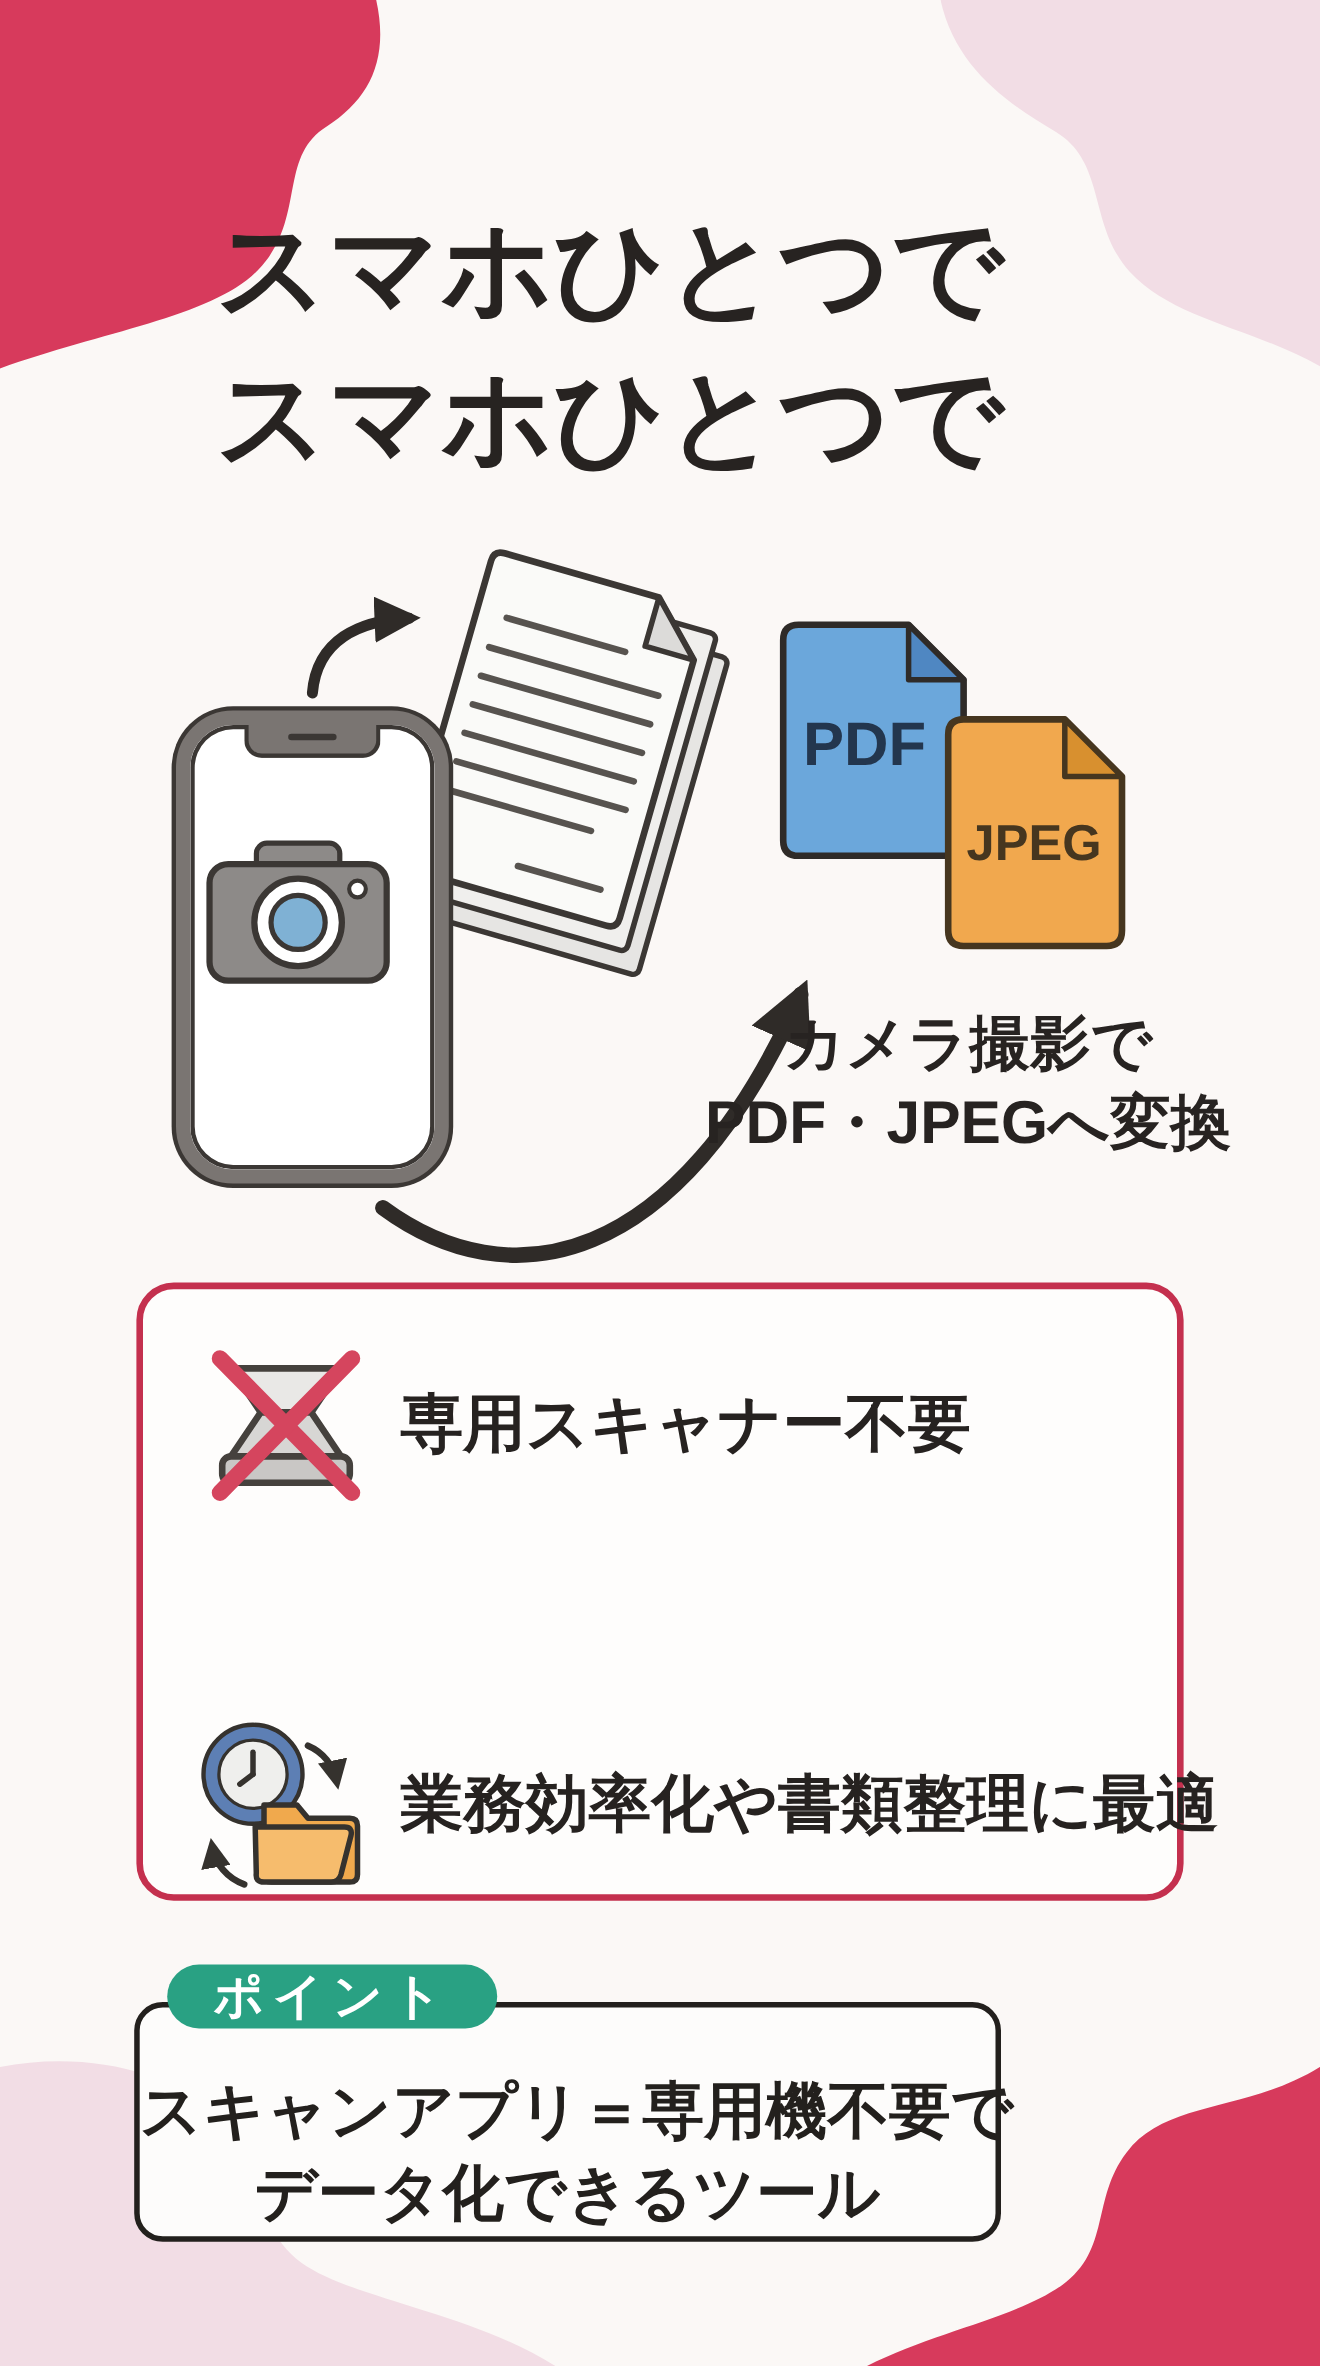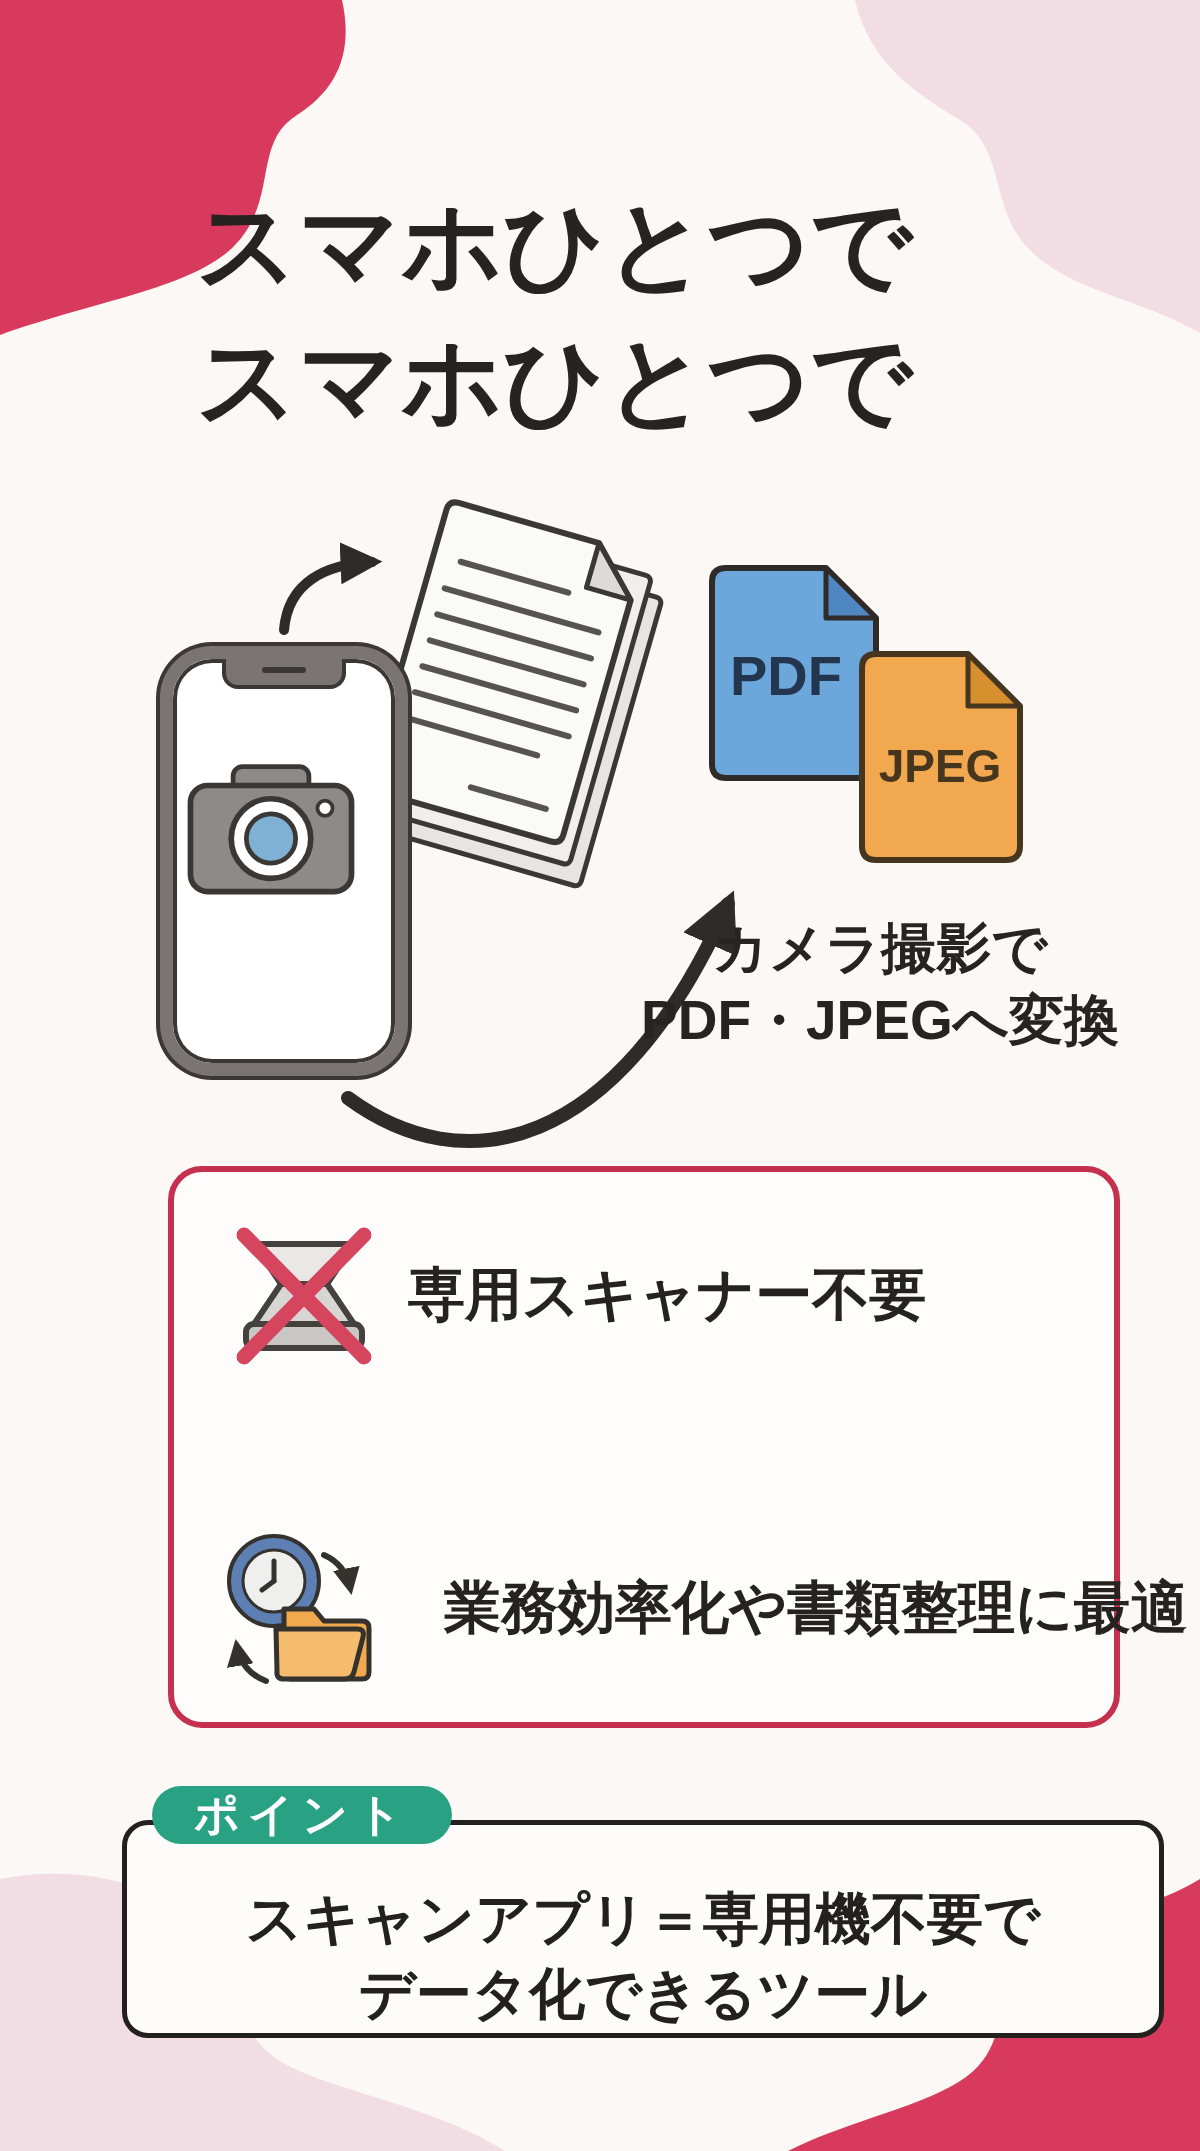--- a/index.html
+++ b/index.html
@@ -52,7 +52,7 @@
   .feature-box{
     position:absolute;left:124px;top:1166px;width:952px;height:562px;
     box-sizing:border-box;
-    border:6px solid #c4304e;border-radius:34px;background:#fefdfc;margin-left:44px;
+    border:6px solid #c4304e;border-radius:34px;background:#fefdfc;
   }
   .feature-row{
     position:absolute;left:40px;right:24px;height:176px;

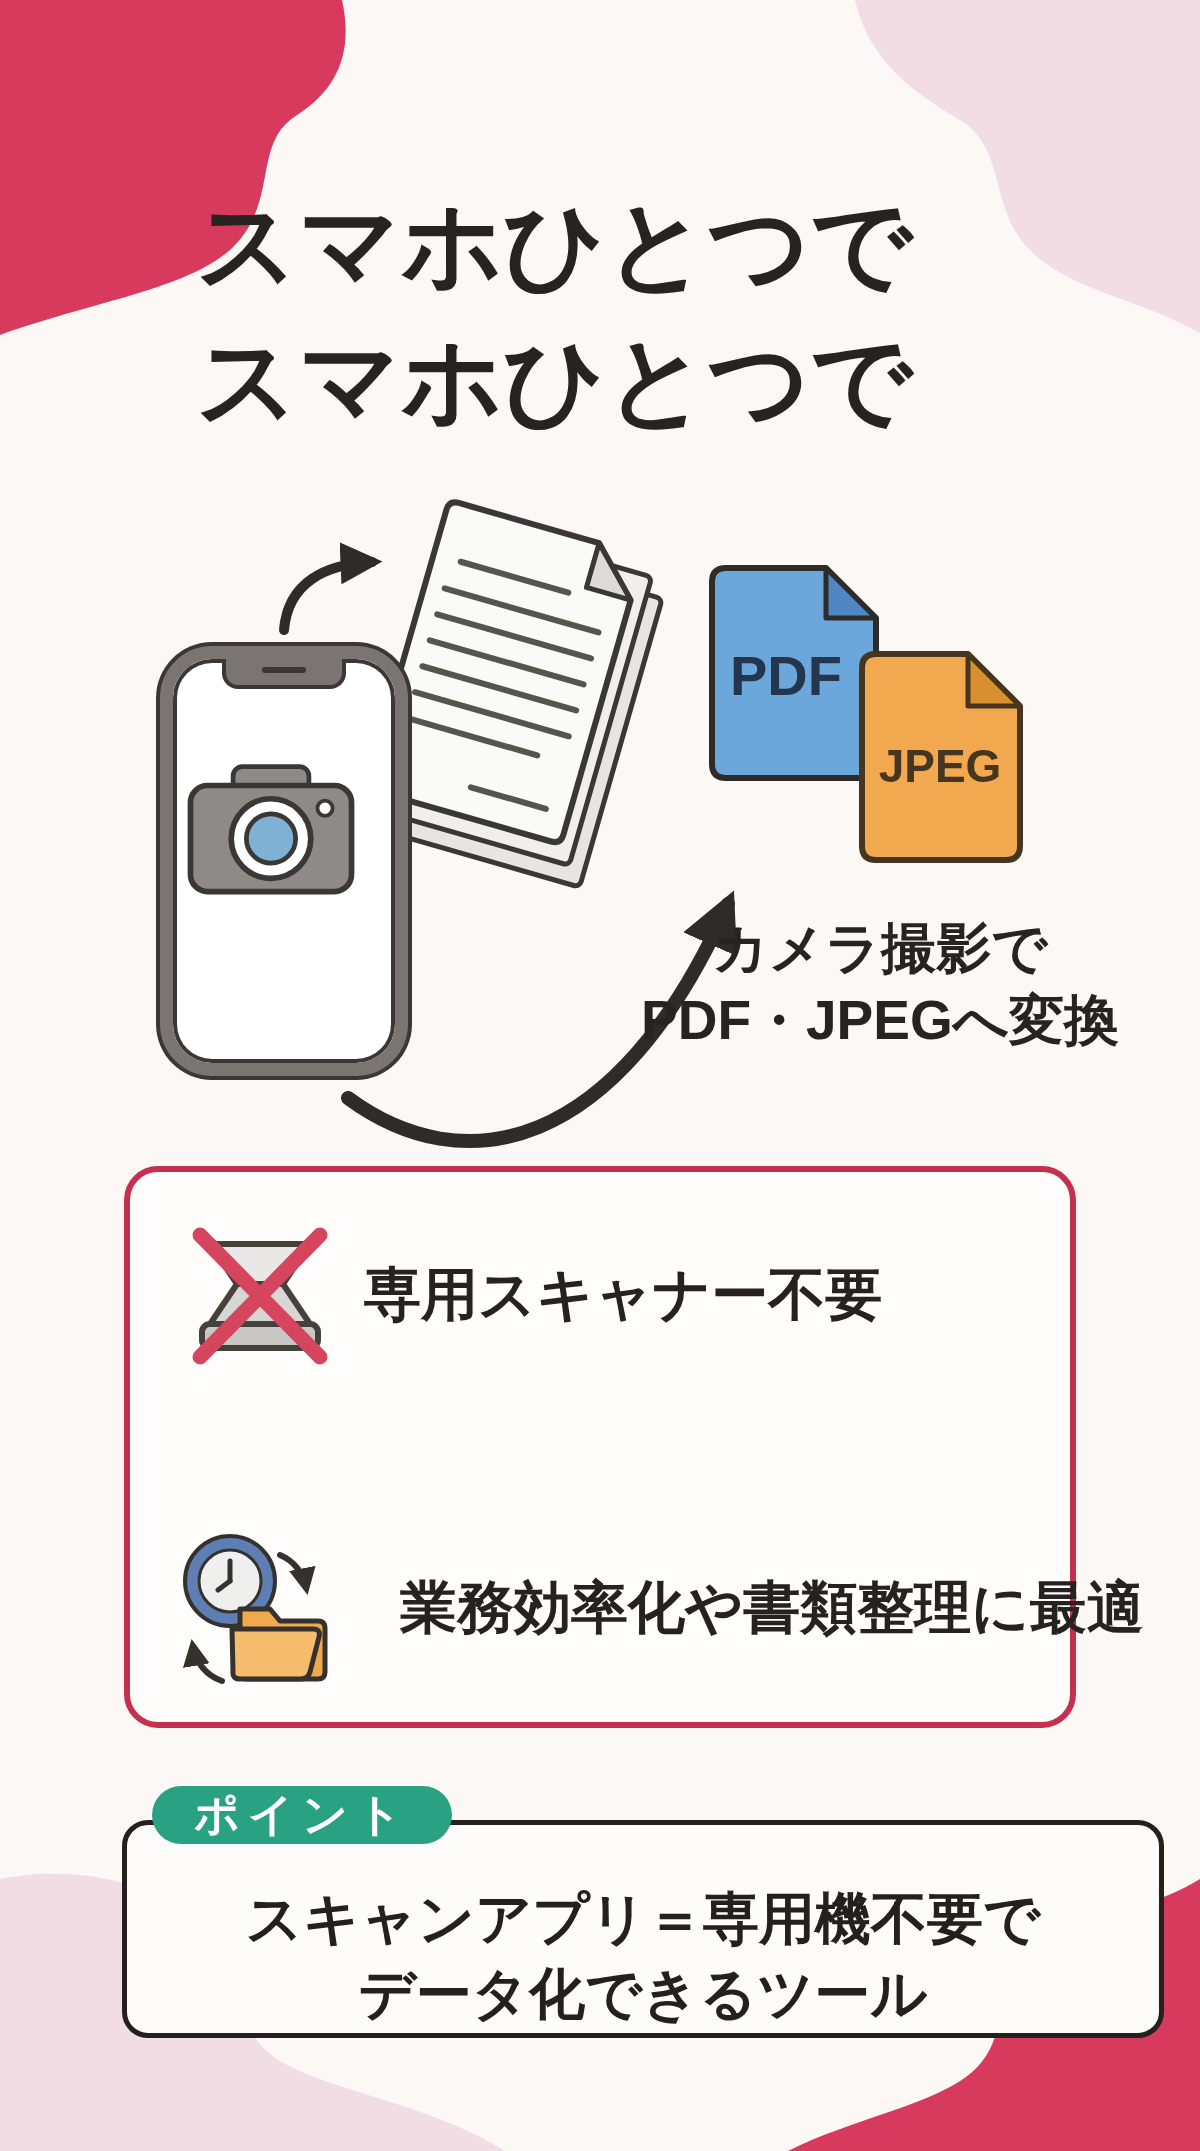--- a/index.html
+++ b/index.html
@@ -60,7 +60,7 @@
   }
   .feature-row.row1{top:35px;}
   .feature-row.row2{top:195px;}
-  .feature-row.row3{top:348px;gap:36px;}
+  .feature-row.row3{top:380px;}
   .feature-icon{
     width:180px;display:flex;justify-content:center;align-items:center;
     flex:0 0 180px;

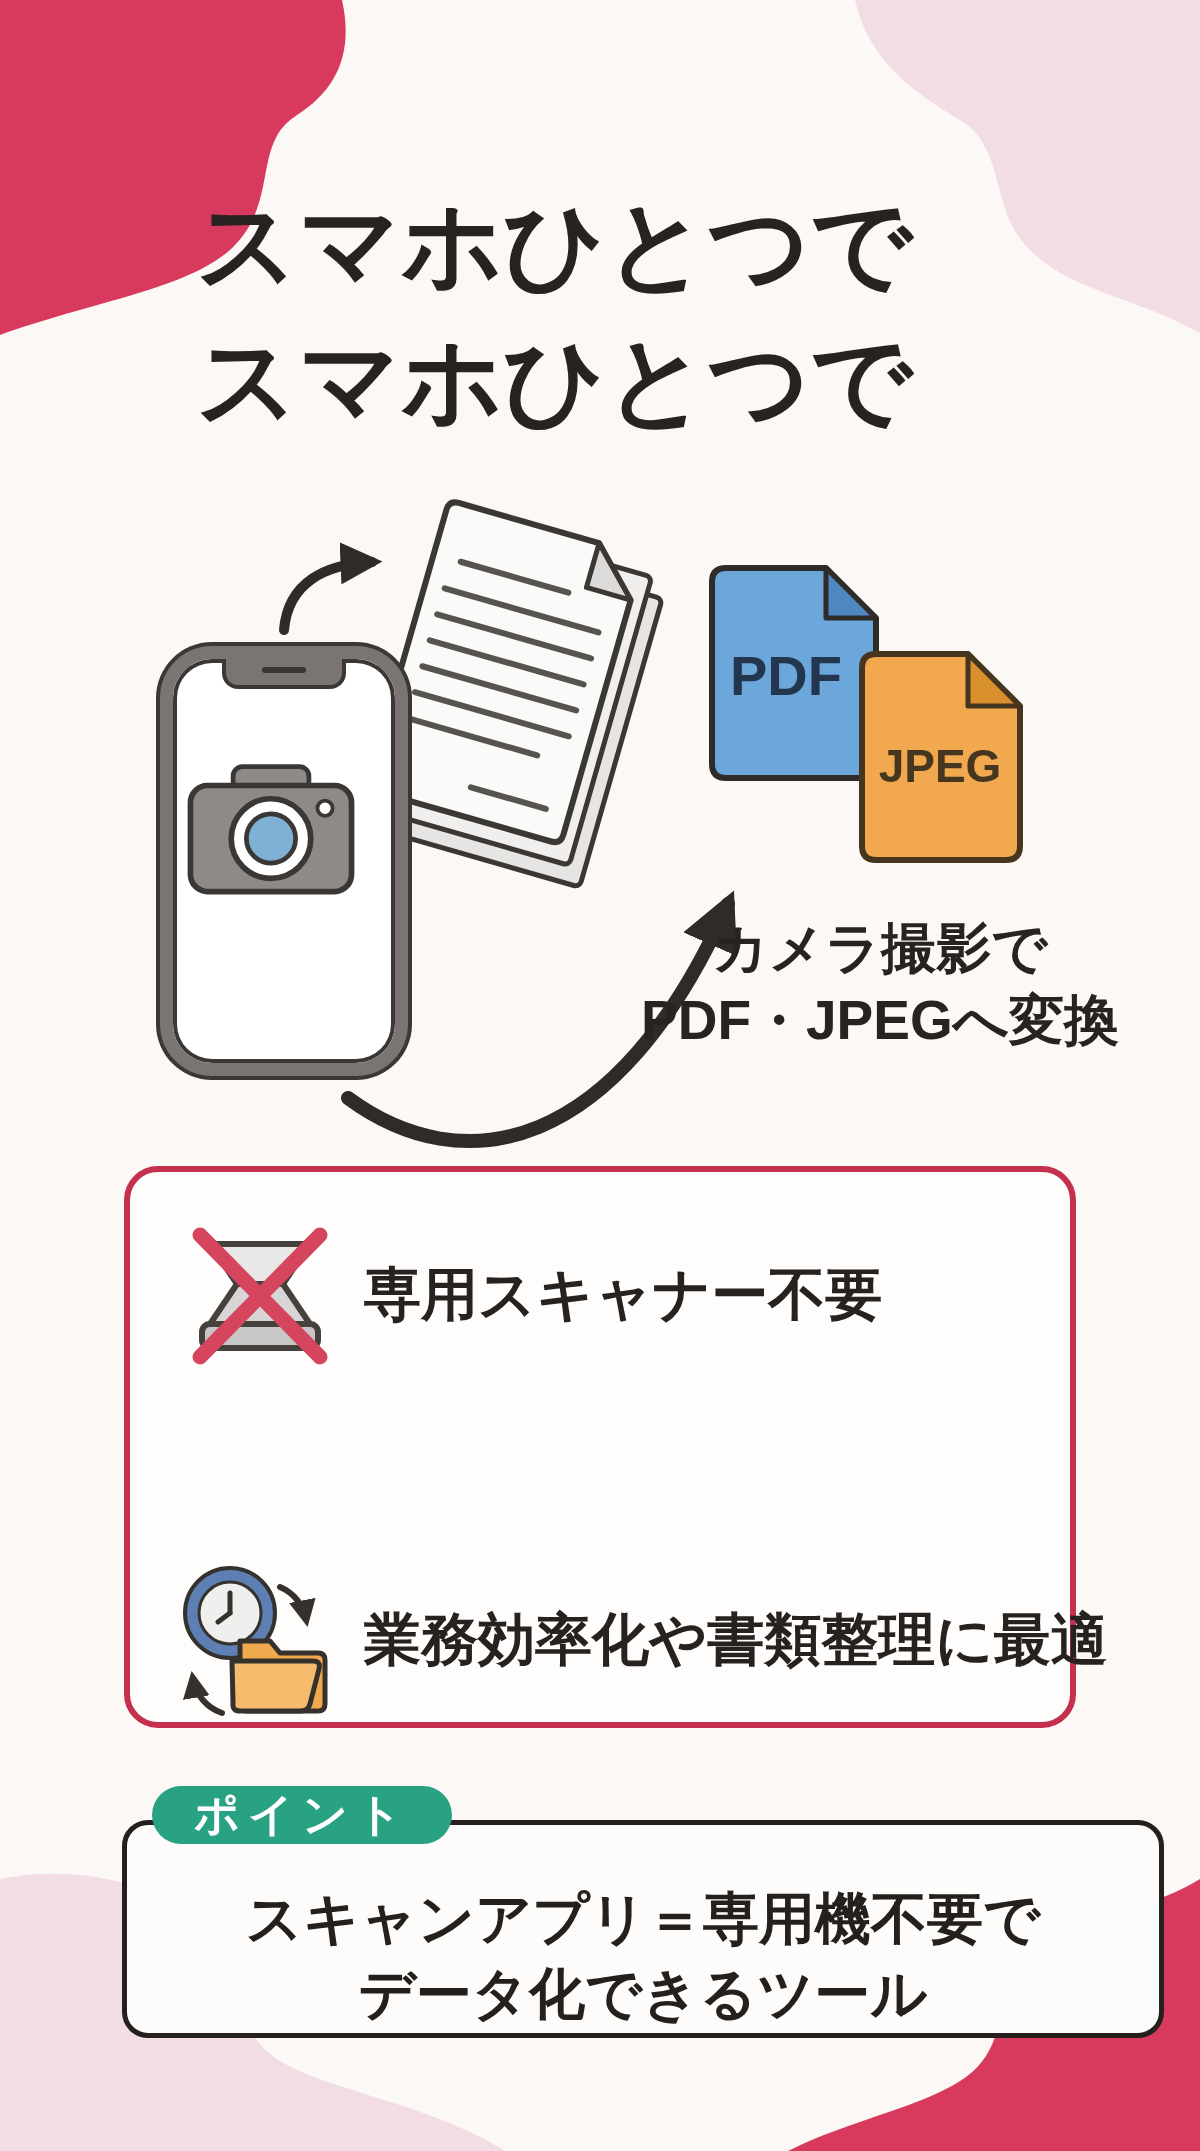--- a/index.html
+++ b/index.html
@@ -71,7 +71,7 @@
   }
   
   .point-box{
-    position:absolute;left:122px;top:1820px;width:1042px;height:218px;
+    position:absolute;left:122px;top:1820px;width:788px;height:218px;
     box-sizing:border-box;
     border:5px solid #23201d;border-radius:26px;background:#fdfcfb;
     text-align:center;

